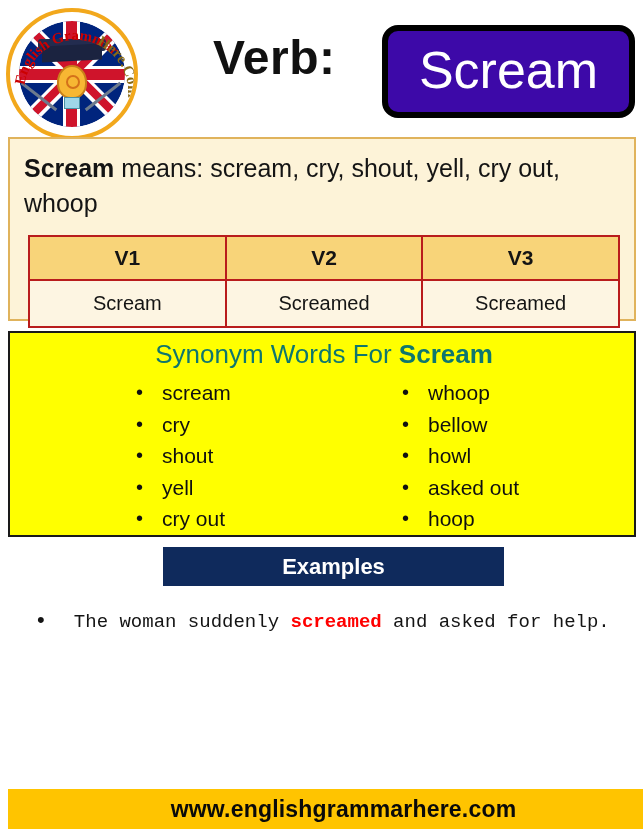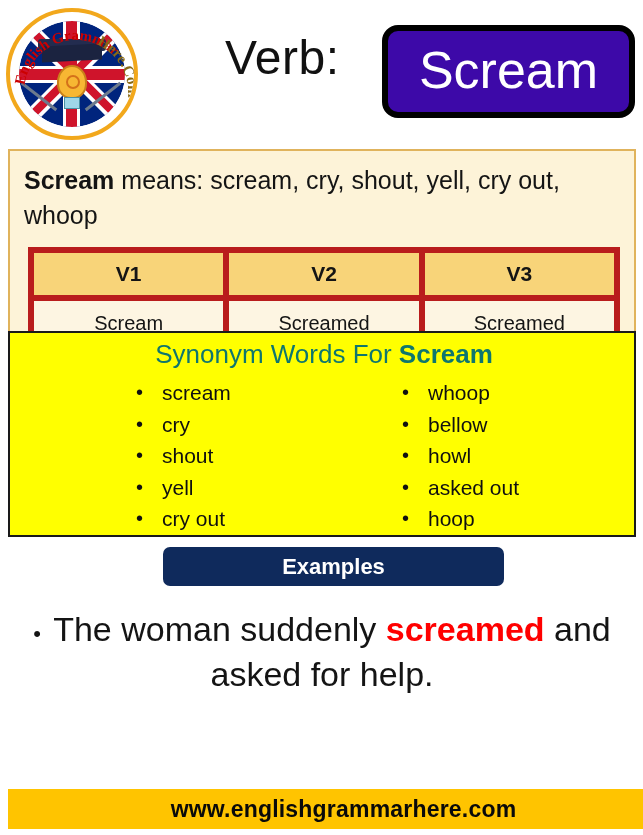--- a/index.html
+++ b/index.html
@@ -158,9 +158,9 @@
 
   .verb-label {
     position: absolute;
-    left: 225px; top: 34px;
+    left: 213px; top: 34px;
     font-size: 48px;
-    font-weight: 400;
+    font-weight: 700;
     color: #111111;
     letter-spacing: 0.5px;
     line-height: 1;

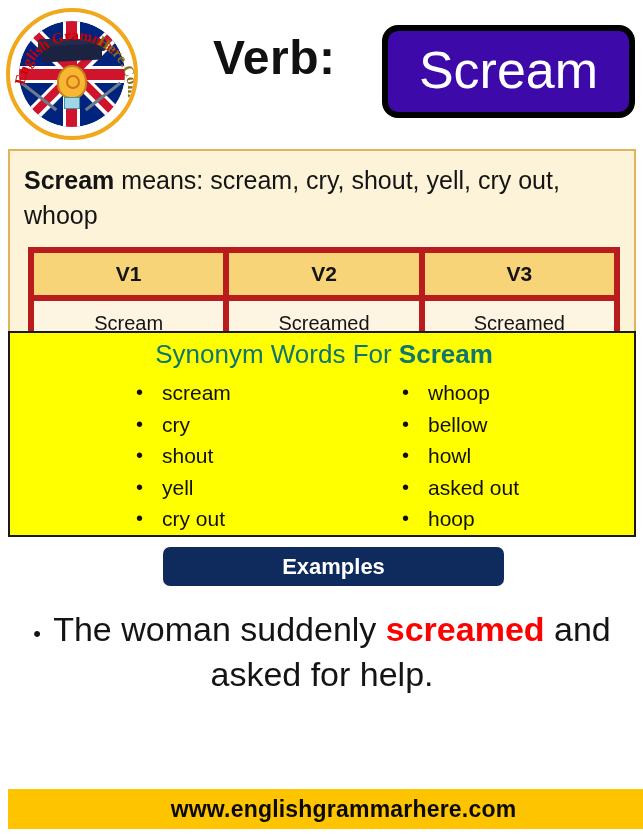--- a/index.html
+++ b/index.html
@@ -193,7 +193,6 @@
     background: #fdf3d8;
     border: 2px solid #e0b35c;
     box-sizing: border-box;
-    margin-top: 12px;
   }
   .meaning-text {
     position: absolute;

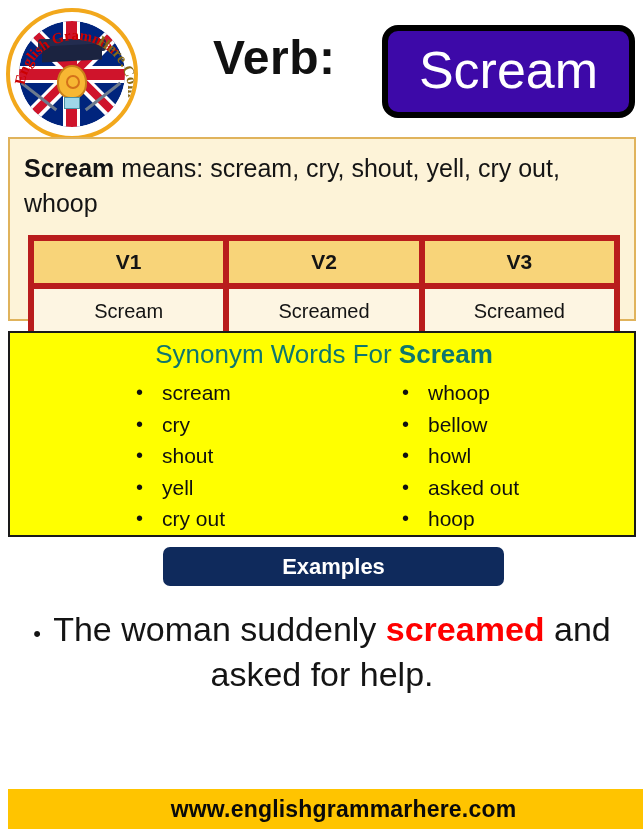--- a/index.html
+++ b/index.html
@@ -212,7 +212,7 @@
     table-layout: fixed;
   }
   .verb-table th, .verb-table td {
-    border: 6px solid #b91c1c;
+    border: 2px solid #b91c1c;
     text-align: center;
     color: #141414;
   }

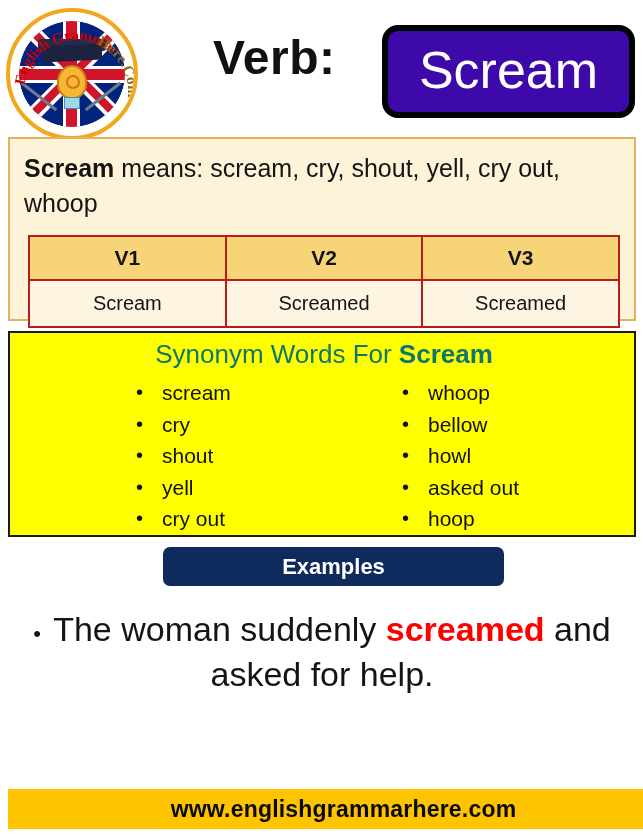--- a/index.html
+++ b/index.html
@@ -281,7 +281,6 @@
     display: flex;
     align-items: center;
     justify-content: center;
-    border-radius: 7px;
   }
   .examples-banner span {
     color: #ffffff;

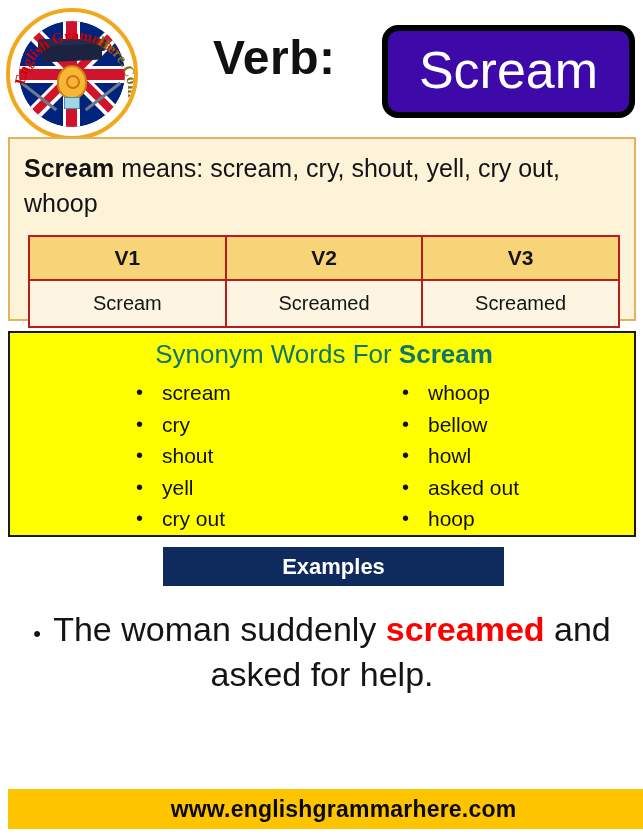--- a/index.html
+++ b/index.html
@@ -297,10 +297,11 @@
     text-align: center;
   }
   .examples-list li {
-    font-size: 34px;
+    font-size: 19px;
     line-height: 1.33;
     color: #141414;
     margin-bottom: 2px;
+    font-family: Liberation Mono, monospace;
   }
   .examples-list li::before {
     content: "\2022\00a0\00a0";

